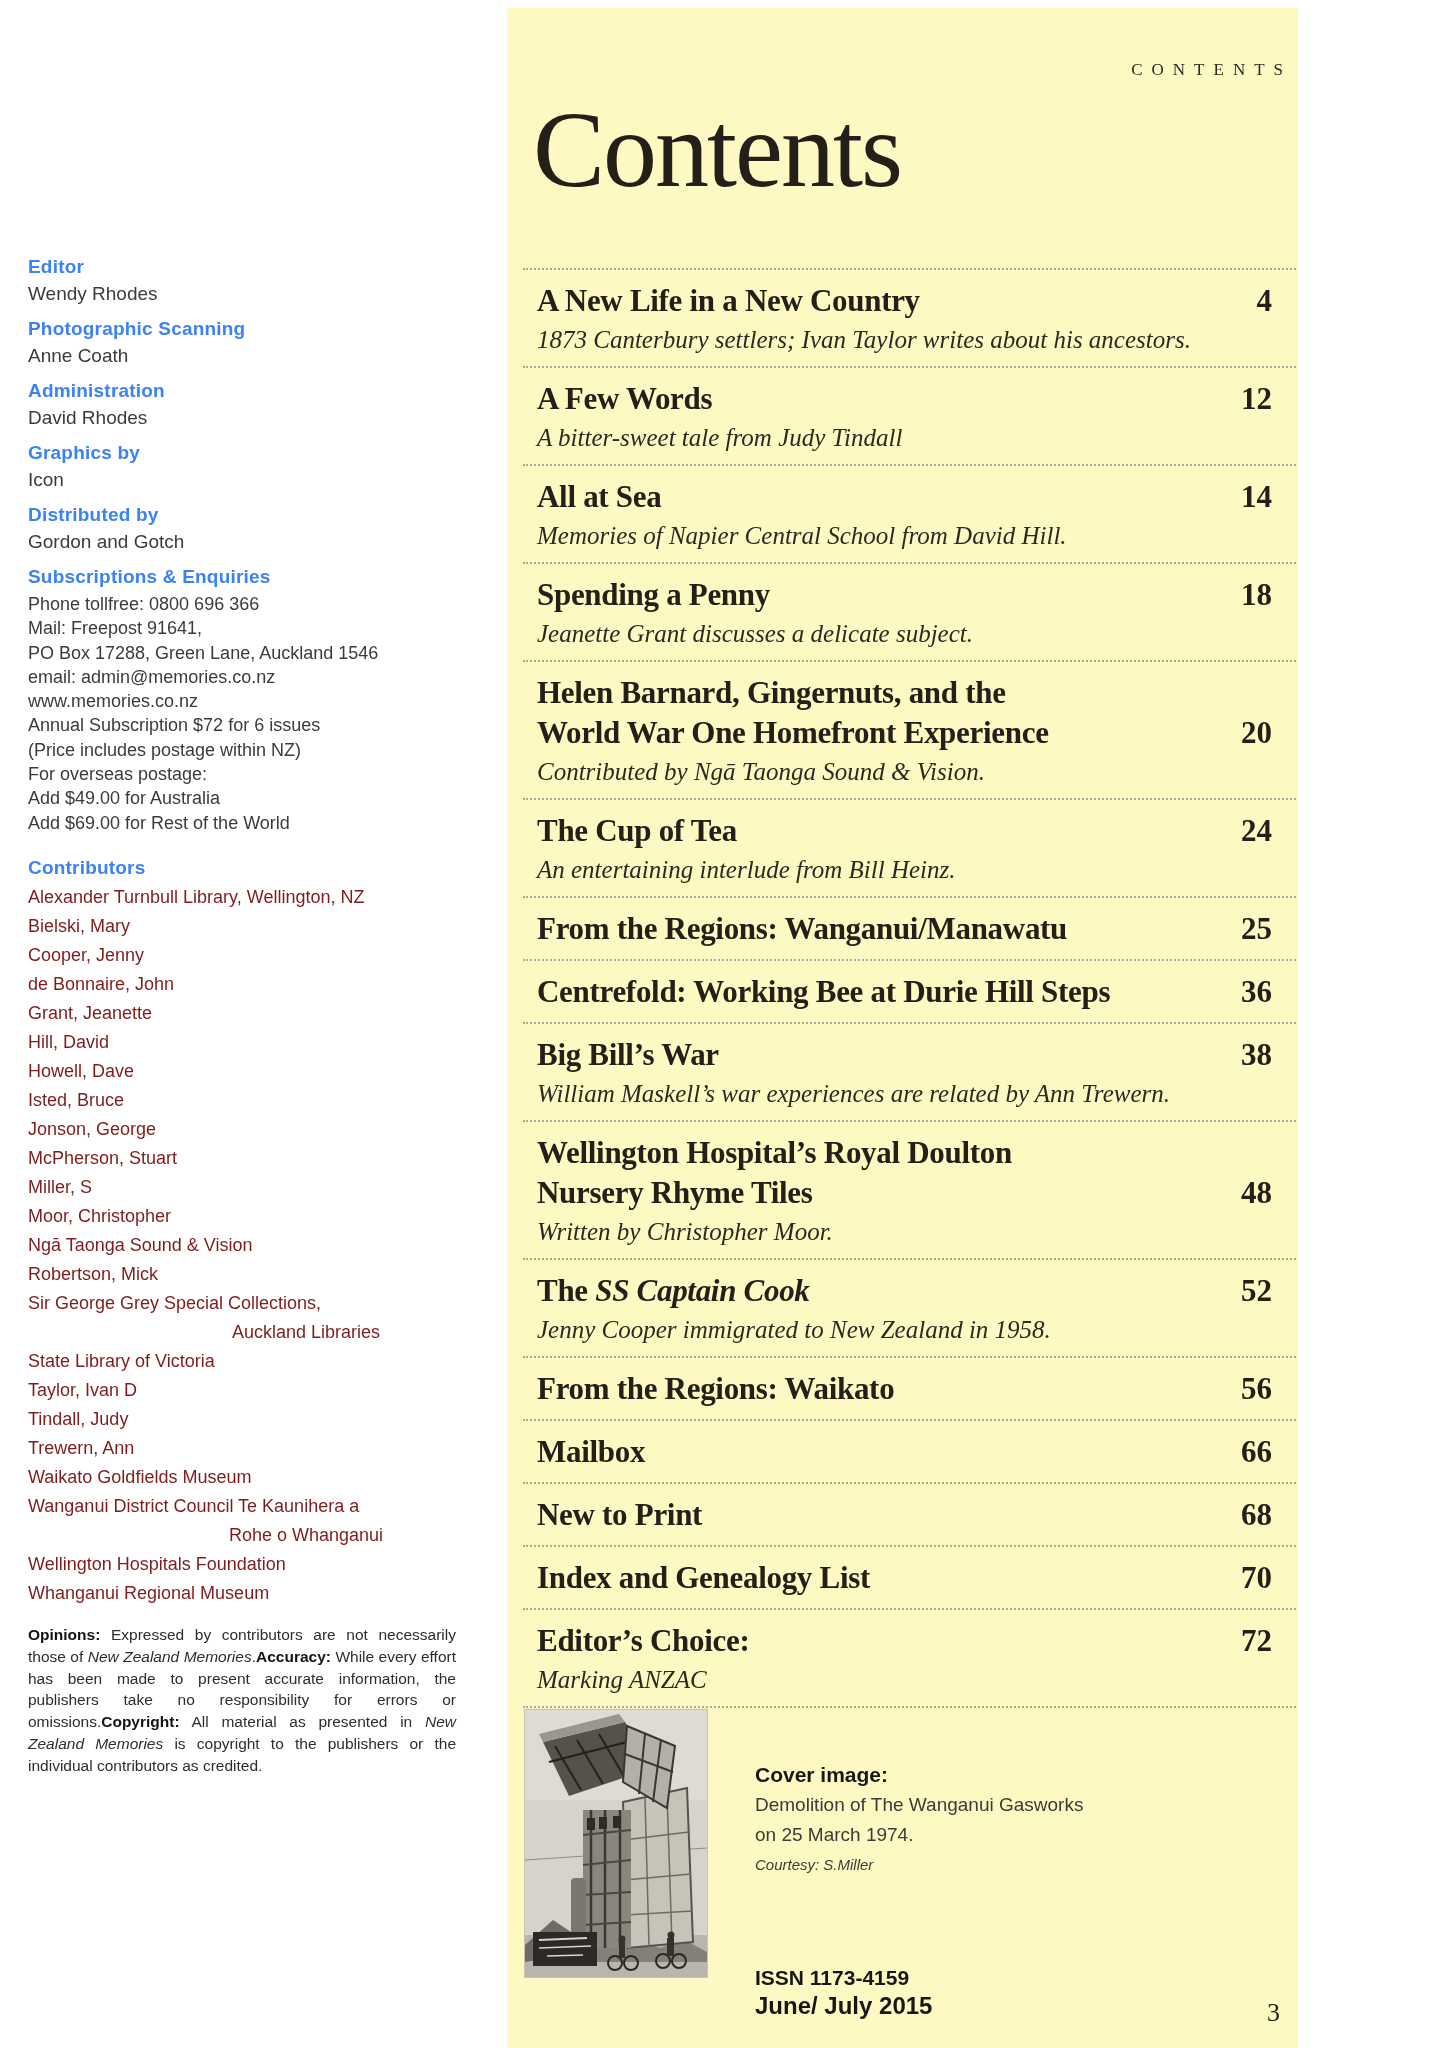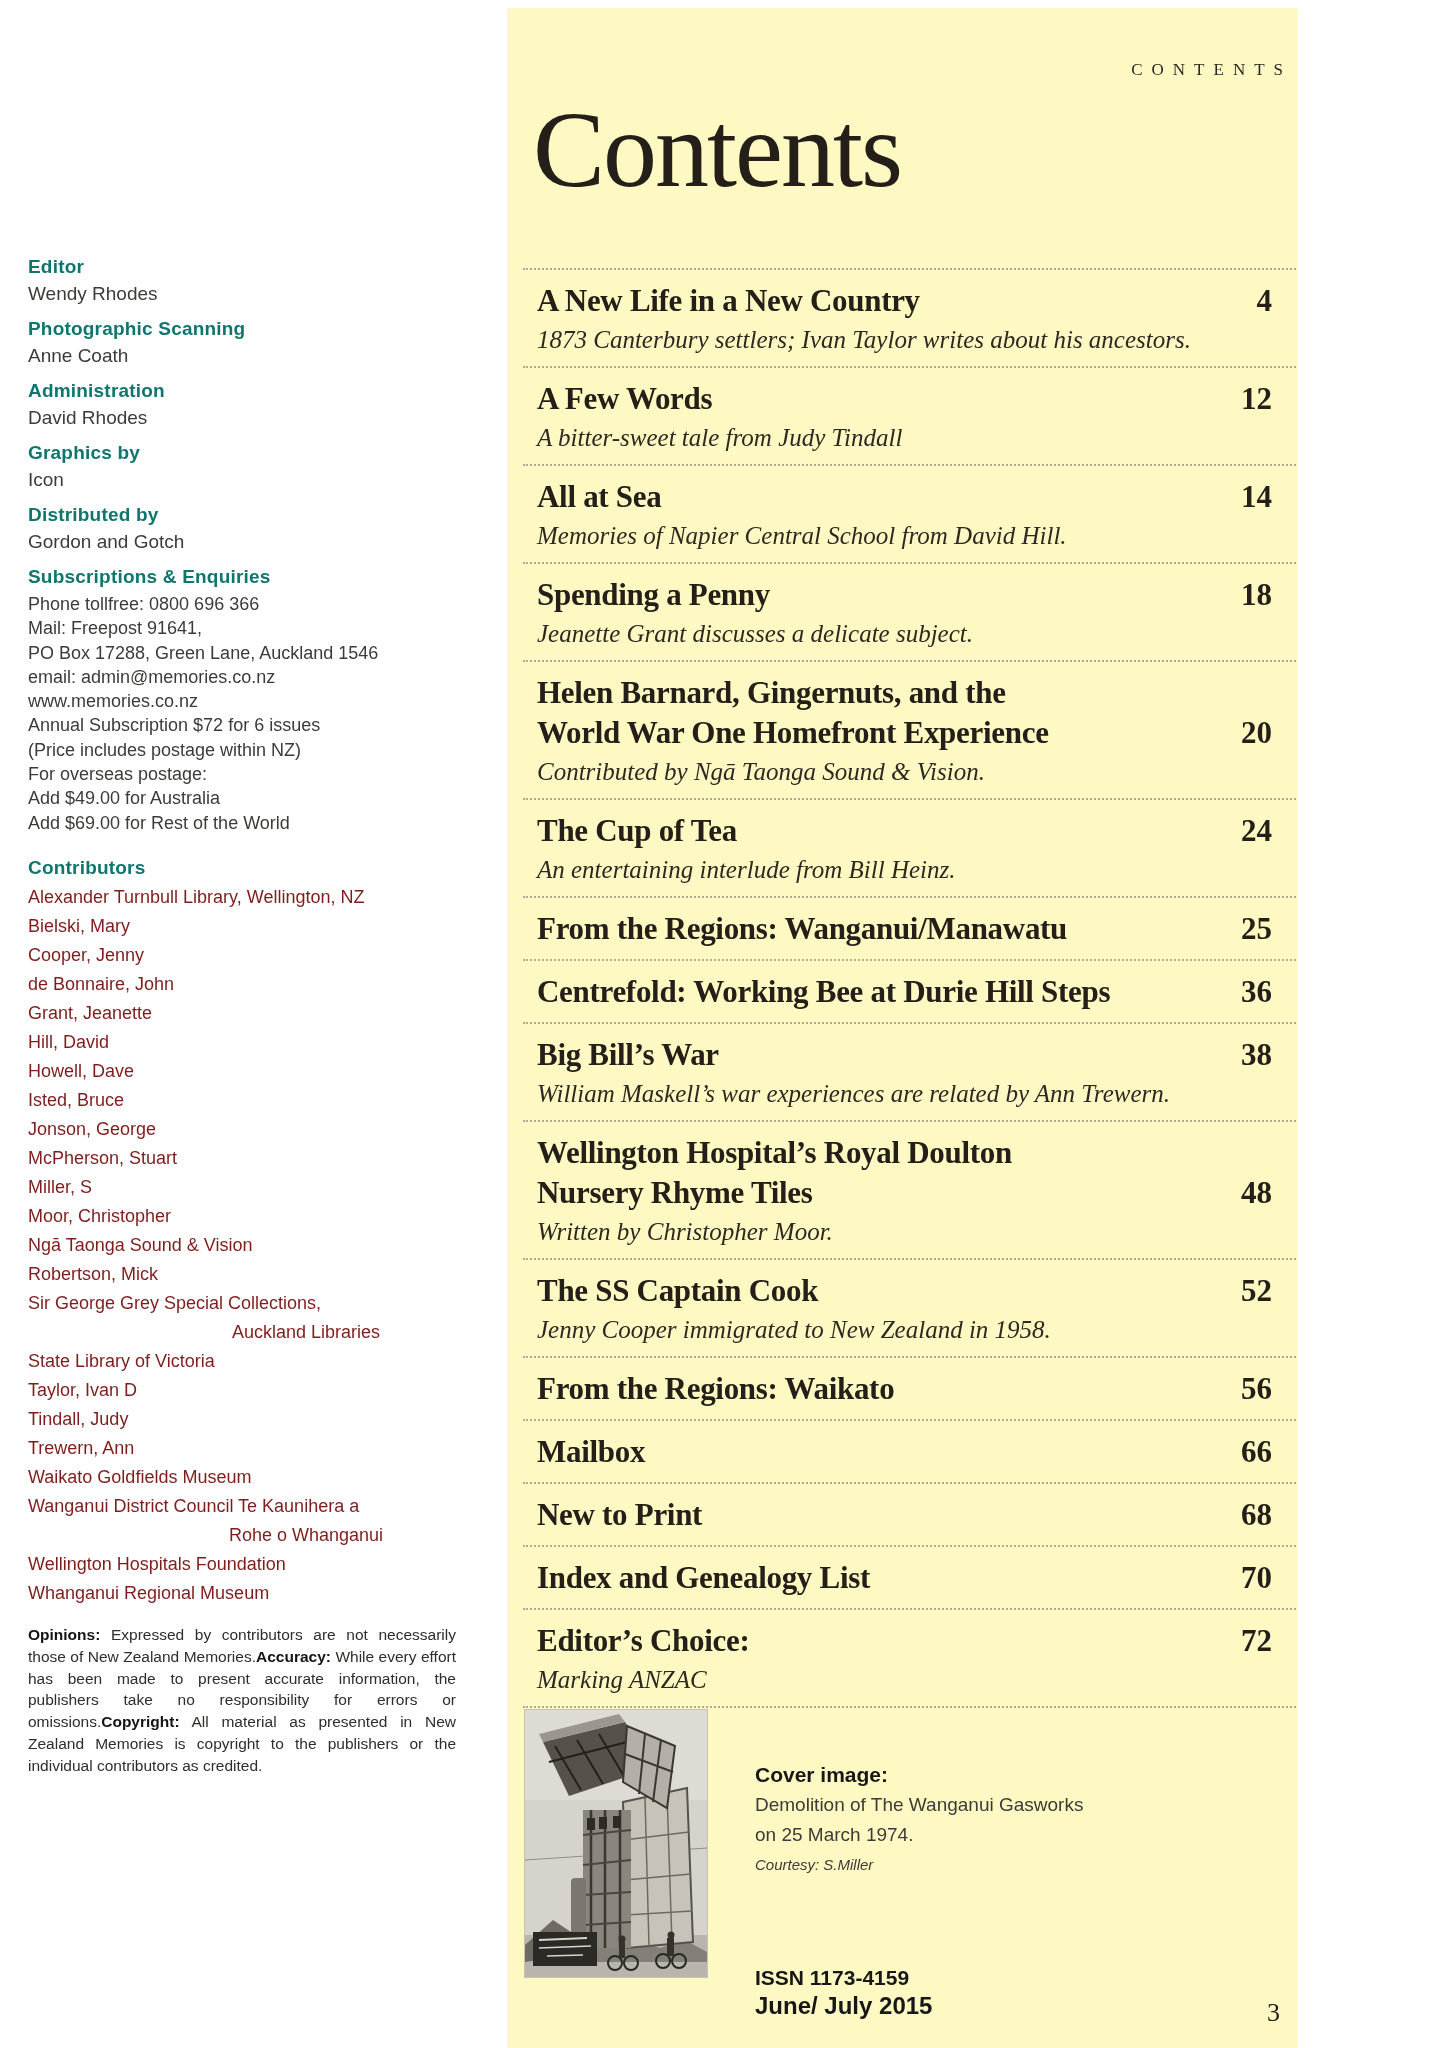--- a/index.html
+++ b/index.html
@@ -17,7 +17,7 @@
   .role-group { margin-bottom:8px; }
   .role-label {
     font-weight:bold; font-size:19px; line-height:30px;
-    color:#0f766e; letter-spacing:.2px;
+    color:#3b82f6; letter-spacing:.2px;
   }
   .role-value { font-size:19px; line-height:24px; color:#3c3b38; }
   .subs-head { margin-top:8px; }

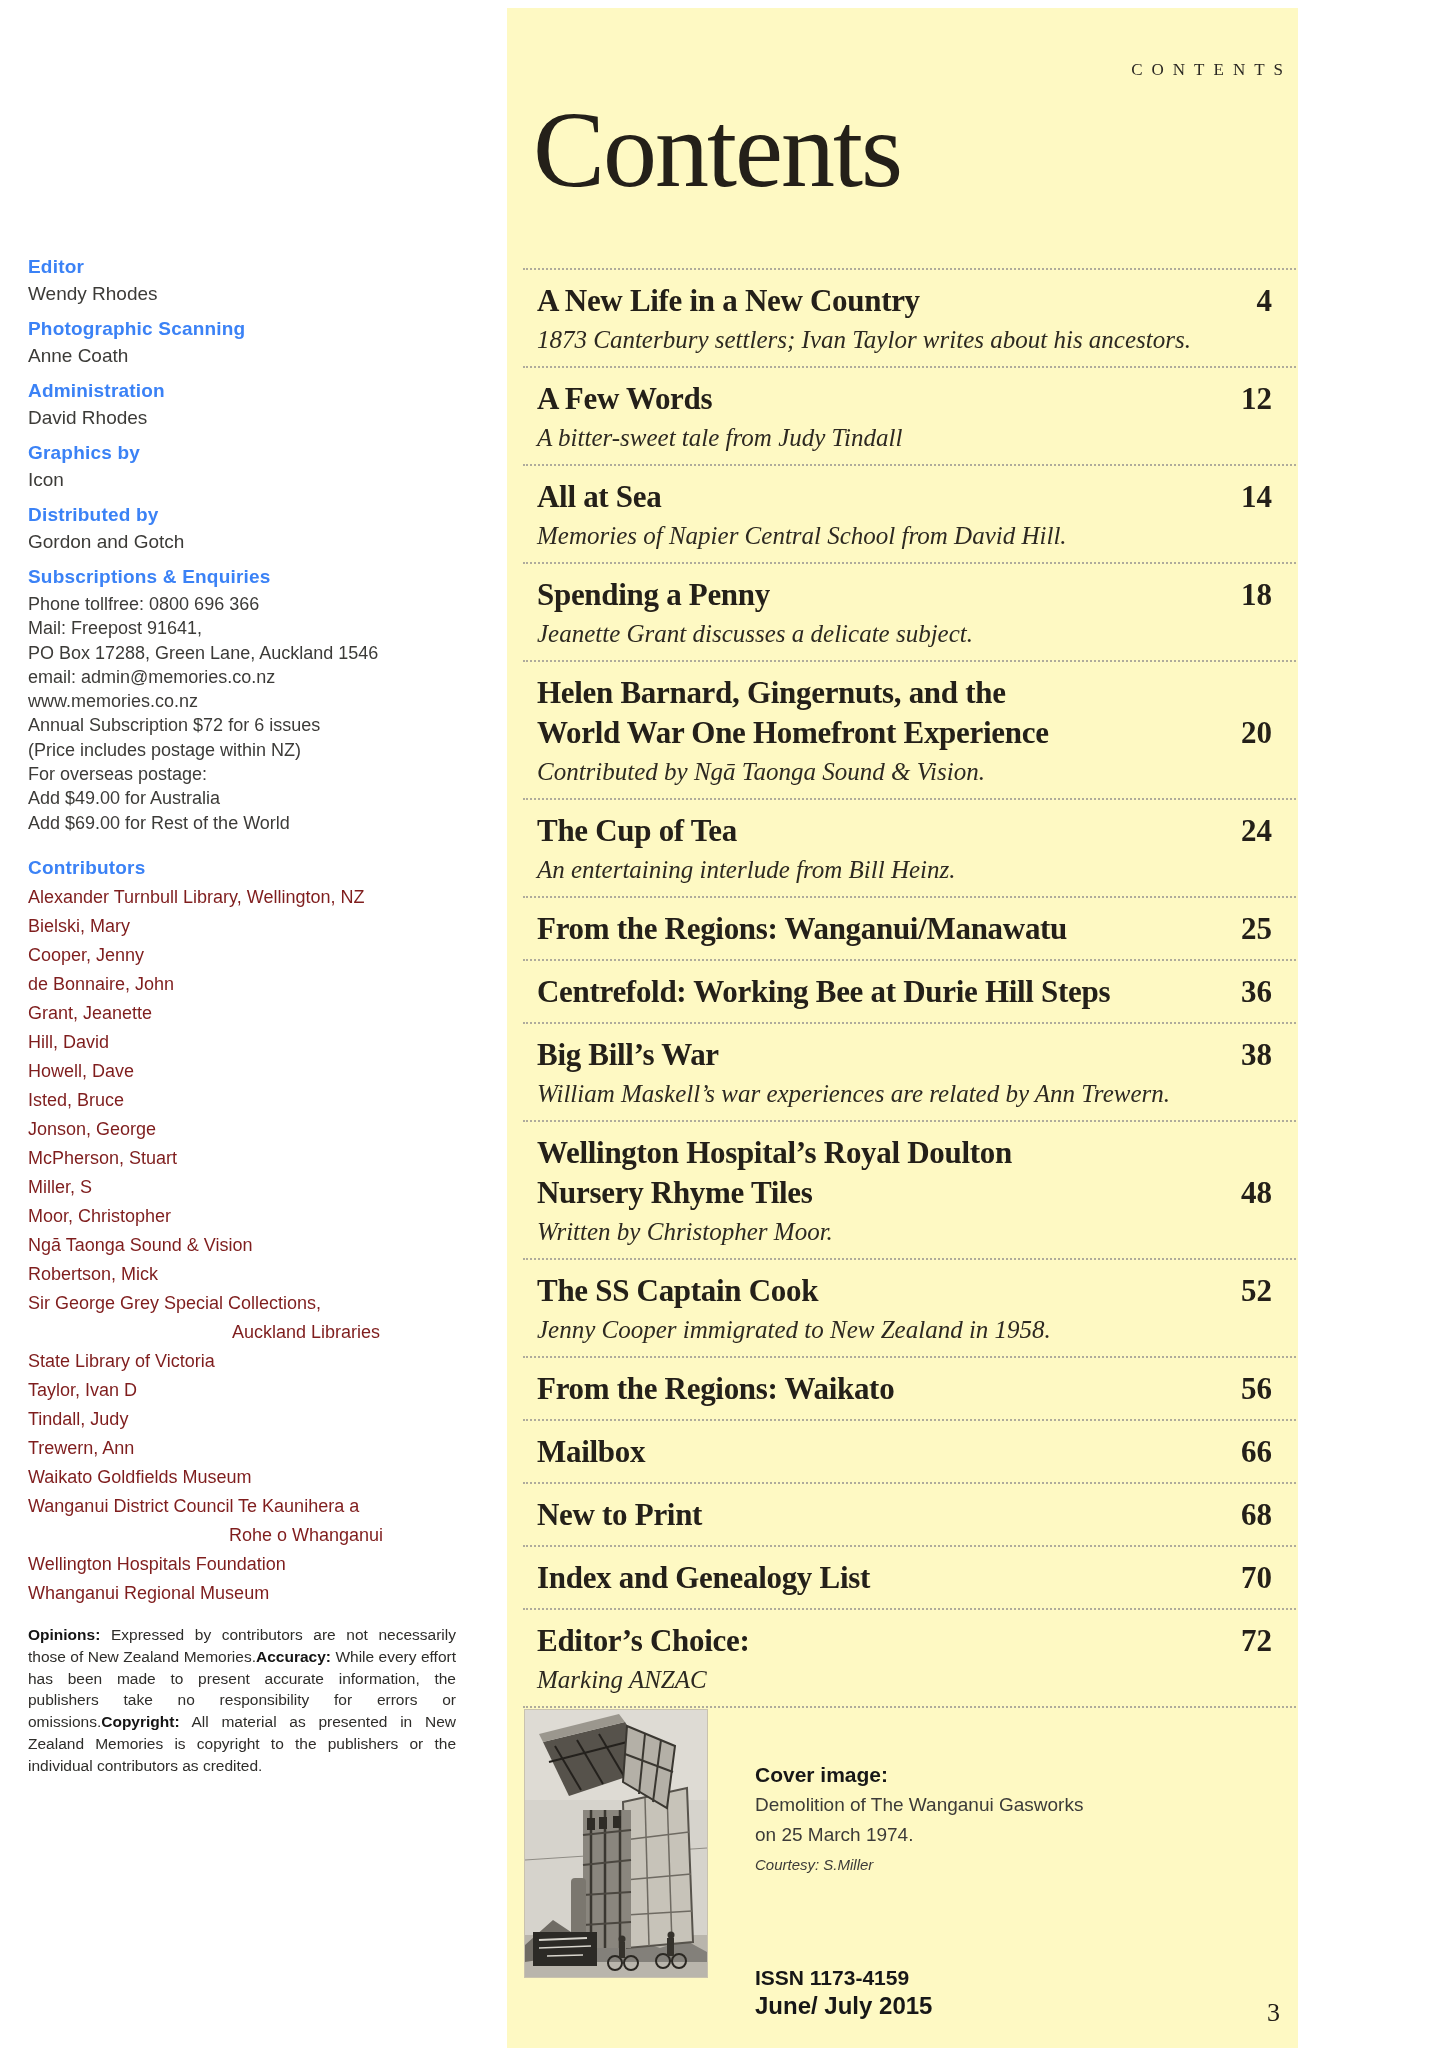--- a/index.html
+++ b/index.html
@@ -31,7 +31,7 @@
     text-align:justify; color:#2e2d2a;
   }
   .notice-label { font-weight:bold; color:#141414; }
-  .it { }
+  .it { font-style:italic; }
 
   
   .panel {

